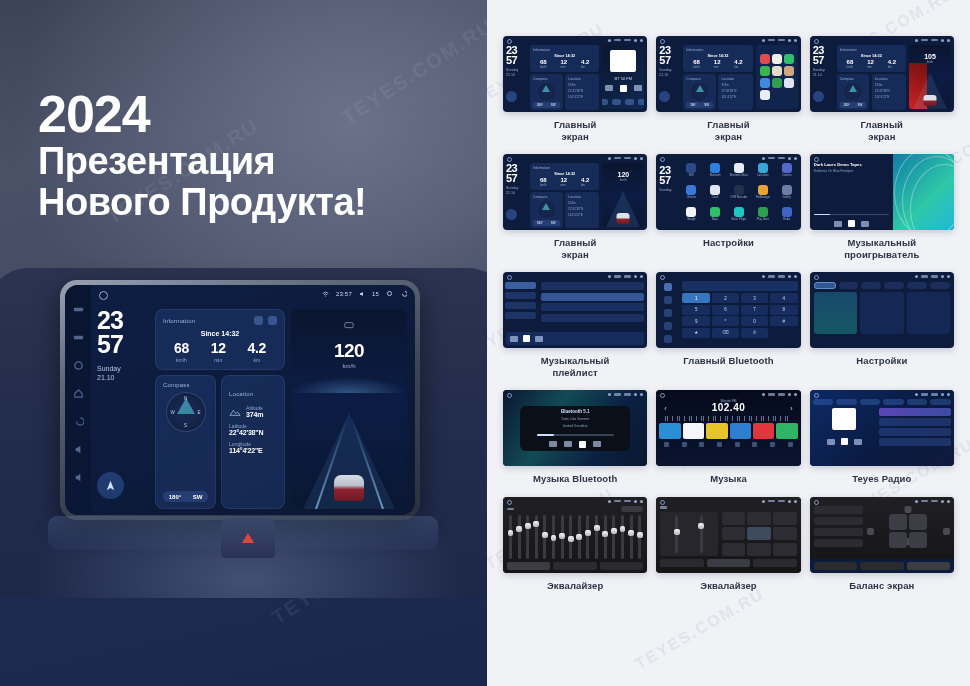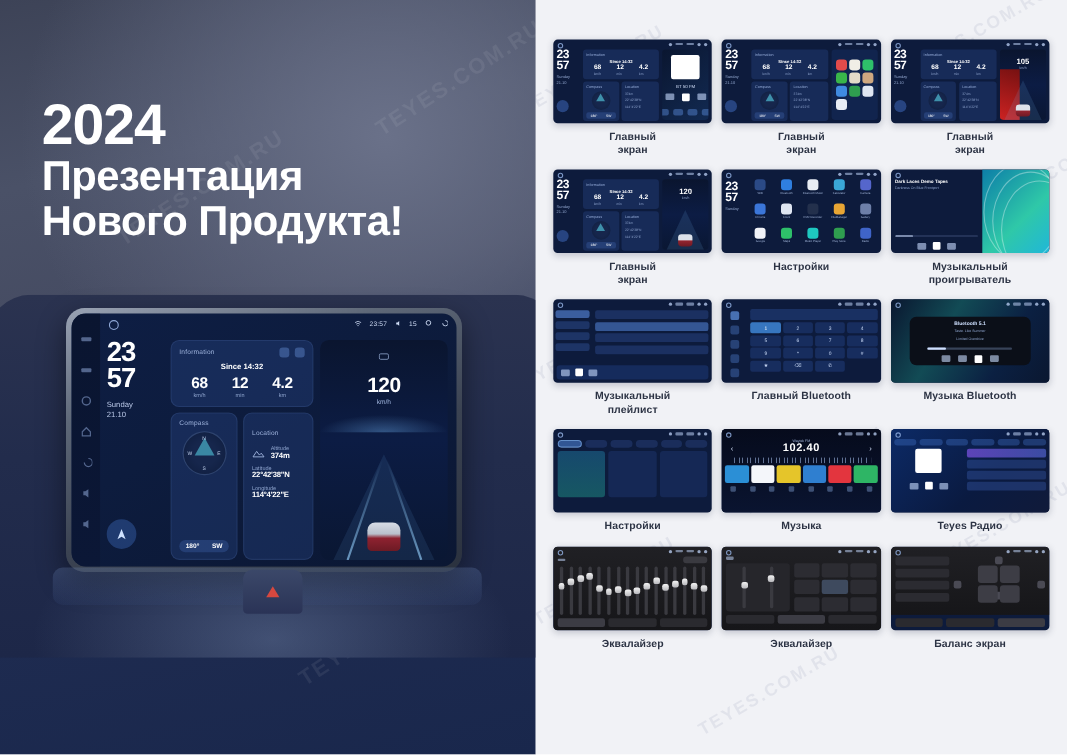--- a/index.html
+++ b/index.html
@@ -1078,37 +1078,6 @@
     <span class="t-dot"></span>
     <span class="t-dot"></span>
   </div>
-            <div class="t-bt" style="height:100%">
-      <div class="t-bt-card">
-        <div class="t-bt-title">Bluetooth 5.1</div>
-        <div class="t-bt-sub">Taste. Like Summer</div>
-        <div class="t-bt-sub">Limited Overdrive</div>
-        <div class="t-mp-bar" style="width:70%;margin-top:3px">
-                  <i></i>
-                </div>
-        <div class="t-bt-ctrl">
-          <span class="t-cbtn"></span>
-          <span class="t-cbtn"></span>
-          <span class="t-cbtn sq"></span>
-          <span class="t-cbtn"></span>
-                </div>
-      </div>
-            </div>
-          </div>
-          <div class="caption">
-            <div>Музыка Bluetooth</div>
-          </div>
-        </div>
-        <div class="cell">
-          <div class="thumb">
-            <div class="t-home"></div>
-  <div class="t-status">
-    <span class="t-dot"></span>
-    <span class="t-dash"></span>
-    <span class="t-dash"></span>
-    <span class="t-dot"></span>
-    <span class="t-dot"></span>
-  </div>
             <div class="t-set">
       <div class="t-set-tabs">
                 <div class="t-set-tab on"></div>
@@ -1127,6 +1096,37 @@
           </div>
           <div class="caption">
             <div>Настройки</div>
+          </div>
+        </div>
+        <div class="cell">
+          <div class="thumb">
+            <div class="t-home"></div>
+  <div class="t-status">
+    <span class="t-dot"></span>
+    <span class="t-dash"></span>
+    <span class="t-dash"></span>
+    <span class="t-dot"></span>
+    <span class="t-dot"></span>
+  </div>
+            <div class="t-bt" style="height:100%">
+      <div class="t-bt-card">
+        <div class="t-bt-title">Bluetooth 5.1</div>
+        <div class="t-bt-sub">Taste. Like Summer</div>
+        <div class="t-bt-sub">Limited Overdrive</div>
+        <div class="t-mp-bar" style="width:70%;margin-top:3px">
+                  <i></i>
+                </div>
+        <div class="t-bt-ctrl">
+          <span class="t-cbtn"></span>
+          <span class="t-cbtn"></span>
+          <span class="t-cbtn sq"></span>
+          <span class="t-cbtn"></span>
+                </div>
+      </div>
+            </div>
+          </div>
+          <div class="caption">
+            <div>Музыка Bluetooth</div>
           </div>
         </div>
         <div class="cell">

